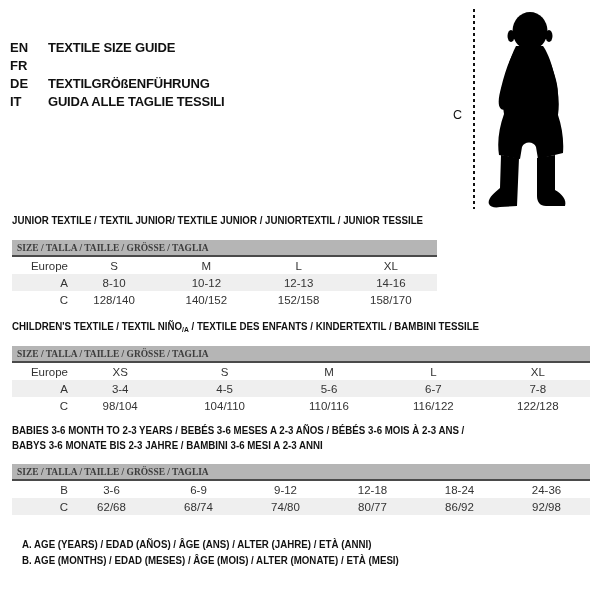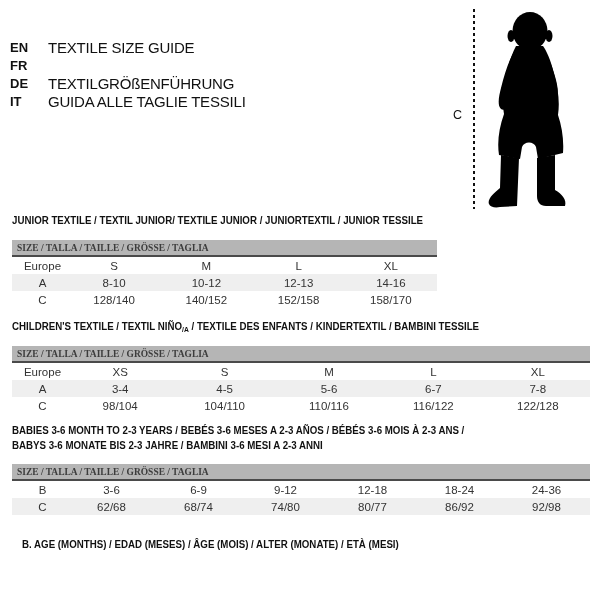--- a/index.html
+++ b/index.html
@@ -13,7 +13,7 @@
   .lang-block{position:absolute;left:10px;top:11px;margin-top:28px;}
   .lang-row{display:flex;height:18px;line-height:18px;}
   .lang-code{width:38px;font-weight:bold;font-size:13px;color:var(--title);}
-  .lang-text{font-weight:normal;font-size:15px;color:var(--title);letter-spacing:-0.2px;white-space:nowrap;}
+  .lang-text{font-weight:bold;font-size:13px;color:var(--title);letter-spacing:-0.2px;white-space:nowrap;}
 
   
   .figure{position:absolute;left:452px;top:6px;width:142px;height:212px;}

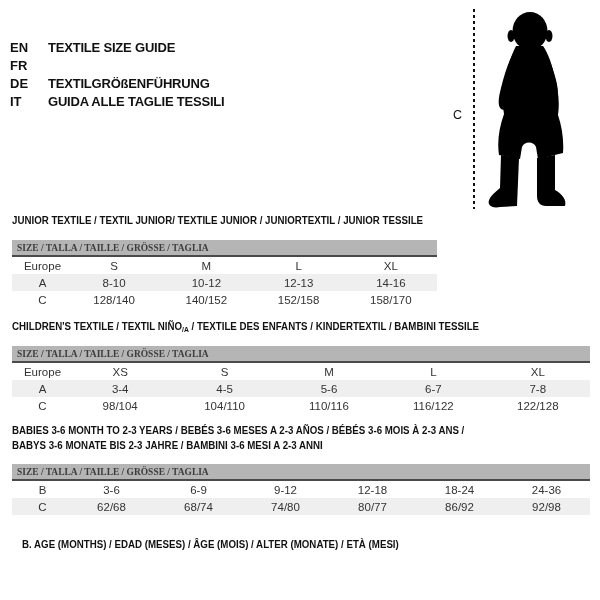--- a/index.html
+++ b/index.html
@@ -41,7 +41,7 @@
   .size-table th.bar{background:var(--bar);border-bottom:2px solid var(--rule);height:15px;
     text-align:left;padding:0 0 0 5px;font-size:10.5px;font-weight:bold;color:#3c3c3c;font-family:Liberation Serif, serif;}
   .size-table td{height:17px;text-align:center;font-size:11.5px;color:var(--tabletext);padding:0;white-space:nowrap;}
-  .size-table td.lbl{text-align:center;padding-left:5px;}
+  .size-table td.lbl{text-align:right;padding-left:5px;}
   .size-table tbody tr:nth-child(even){background:var(--alt);}
 
   

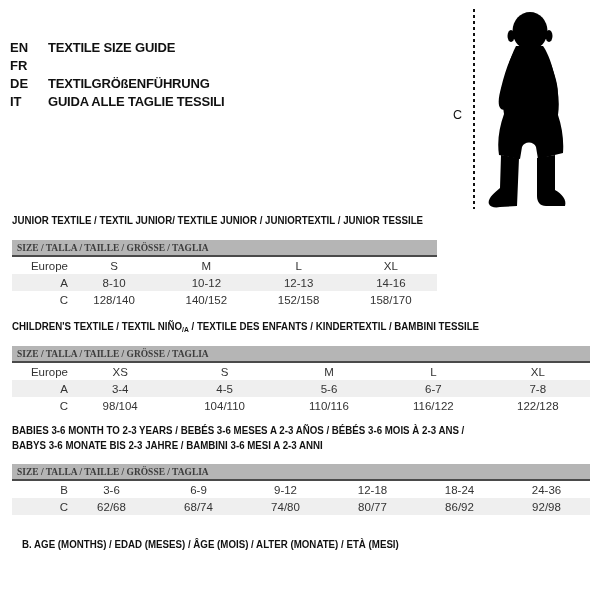--- a/index.html
+++ b/index.html
@@ -220,6 +220,7 @@
   </table>
 
   <div class="legend">
+    <div class="legend-line"><span class="cond">A. AGE (YEARS) / EDAD (AÑOS) / ÂGE (ANS) / ALTER (JAHRE) / ETÀ (ANNI)</span></div>
     <div class="legend-line"><span class="cond">B. AGE (MONTHS) / EDAD (MESES) / ÂGE (MOIS) / ALTER (MONATE) / ETÀ (MESI)</span></div>
   </div>
 

